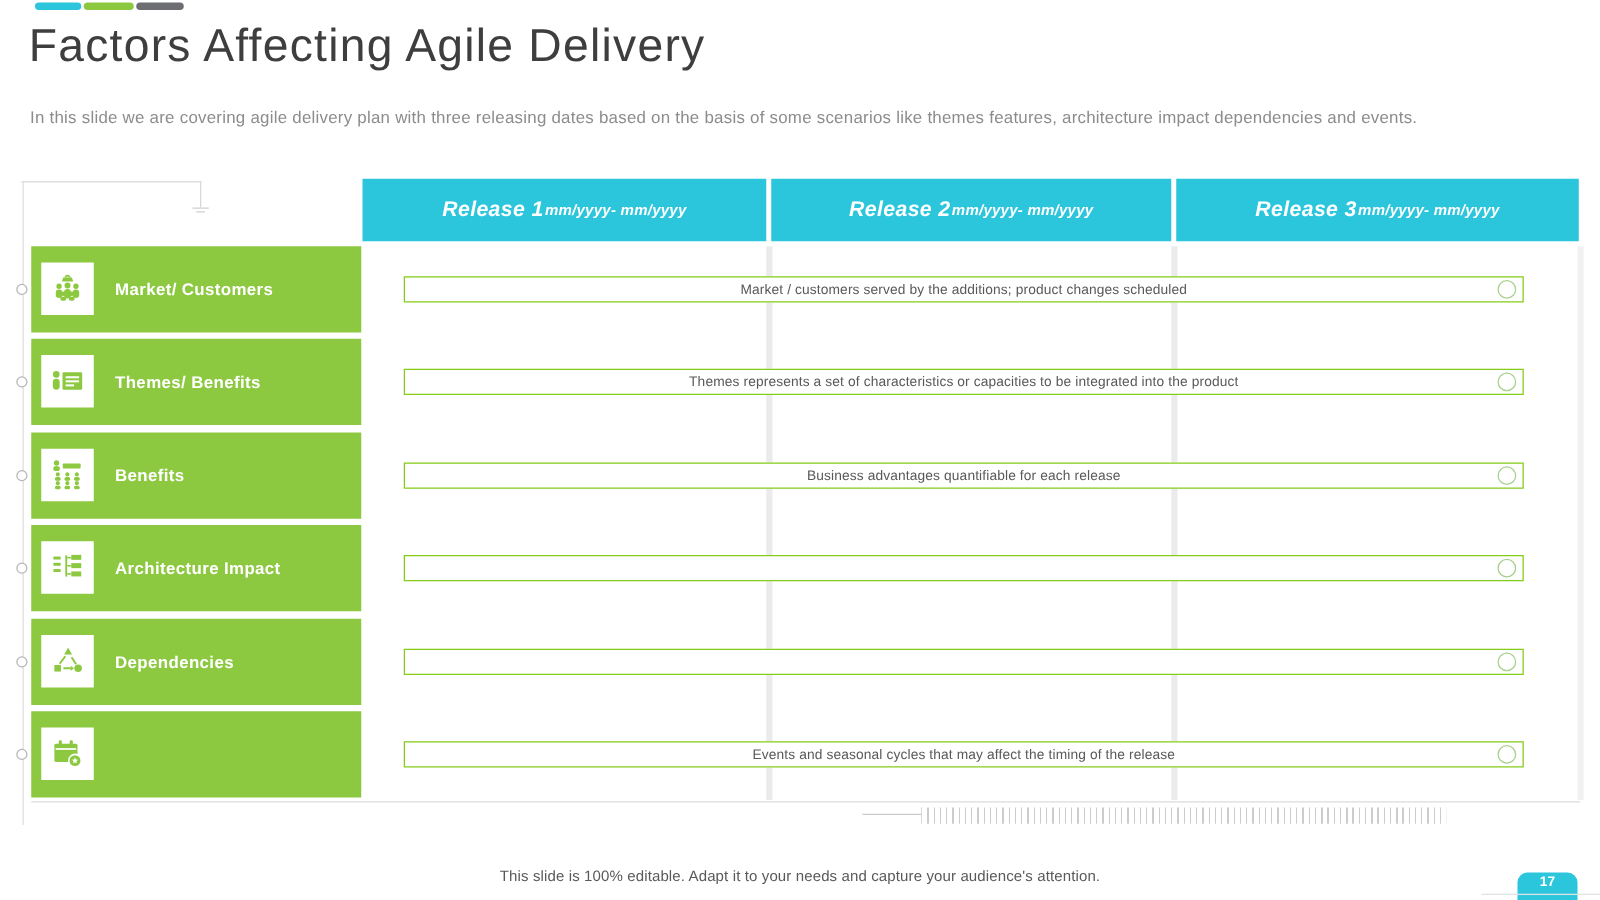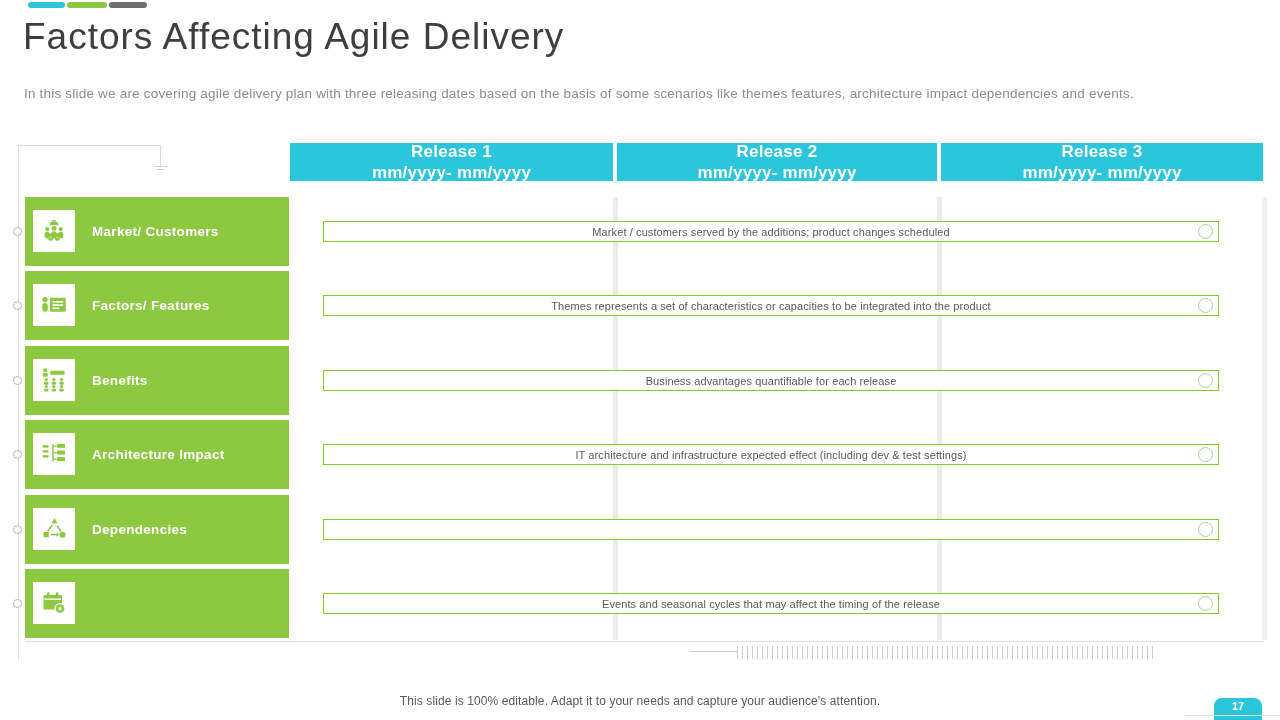--- a/index.html
+++ b/index.html
@@ -34,8 +34,8 @@
 
   .handle{position:absolute;left:13px;width:9px;height:9px;border:1px solid #b5b5b5;border-radius:50%;background:#fff;z-index:4;}
 
-  .hdr{position:absolute;top:143px;height:38px;background:var(--cyan);color:#fff;
-    display:flex;flex-direction:column;align-items:center;justify-content:center;gap:1px;z-index:2;}
+  .hdr{position:absolute;top:143px;height:50px;background:var(--cyan);color:#fff;
+    display:flex;flex-direction:row;align-items:center;justify-content:center;gap:1px;z-index:2;font-style:italic;}
   .hdr-title{font-size:17px;font-weight:bold;letter-spacing:.3px;}
   .hdr-dates{font-size:17px;font-weight:bold;letter-spacing:.2px;}
 

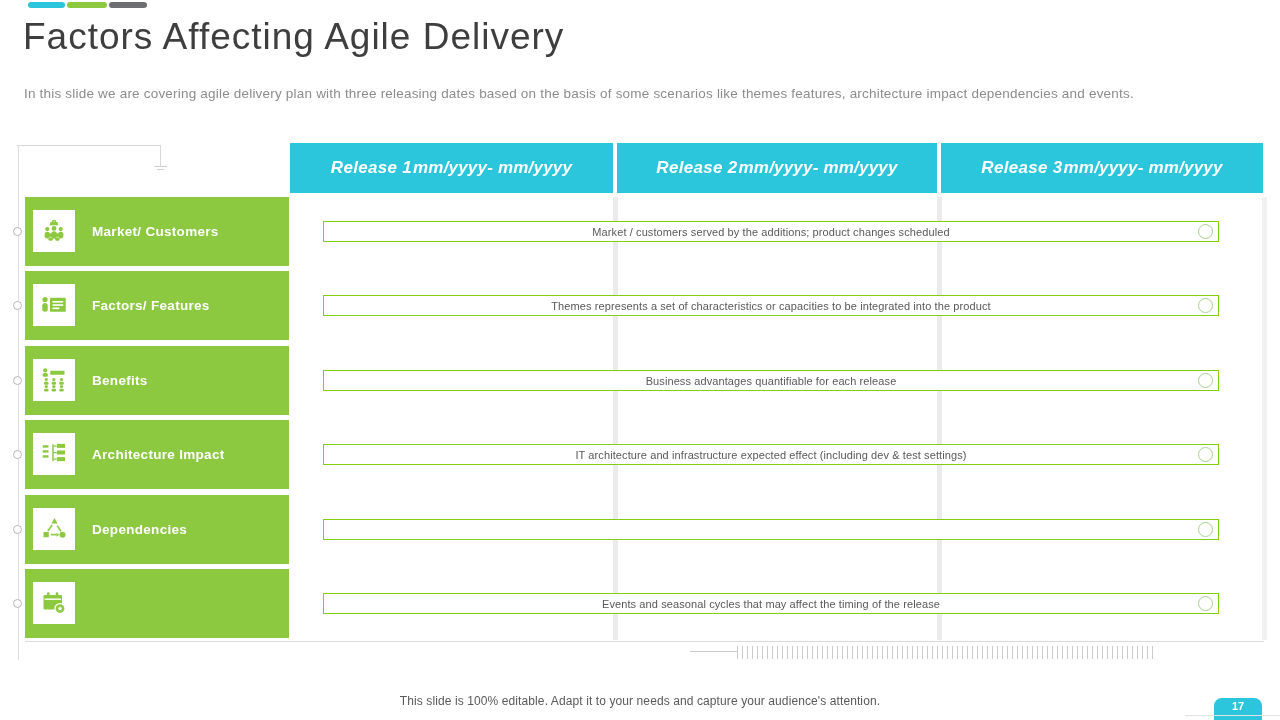--- a/index.html
+++ b/index.html
@@ -37,7 +37,7 @@
   .hdr{position:absolute;top:143px;height:50px;background:var(--cyan);color:#fff;
     display:flex;flex-direction:row;align-items:center;justify-content:center;gap:1px;z-index:2;font-style:italic;}
   .hdr-title{font-size:17px;font-weight:bold;letter-spacing:.3px;}
-  .hdr-dates{font-size:17px;font-weight:bold;letter-spacing:.2px;}
+  .hdr-dates{font-size:12px;font-weight:bold;letter-spacing:.2px;}
 
   .vband{position:absolute;top:197px;height:443px;width:5px;background:var(--band);z-index:1;}
 

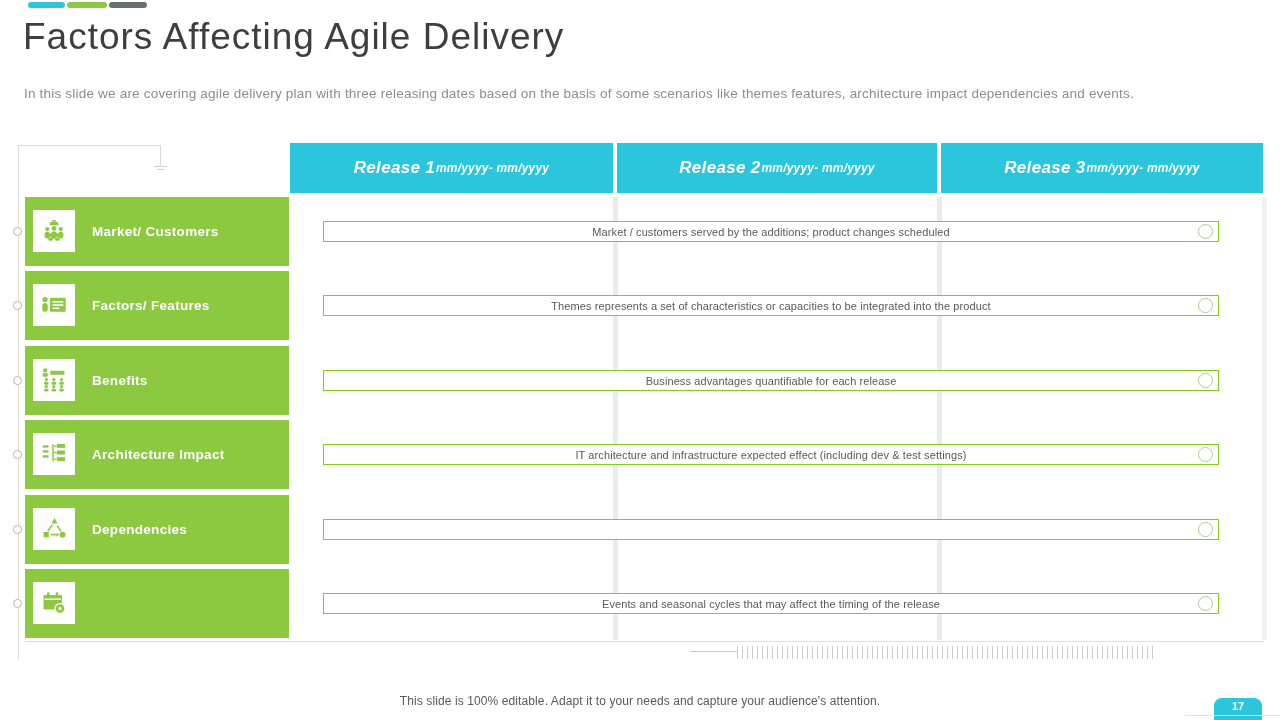--- a/index.html
+++ b/index.html
@@ -133,7 +133,7 @@
         <rect x="10.8" y="14" width="5.4" height="1.3" fill="#fff"></rect>
       </svg>
     </div>
-    <div class="row-label">Factors/ Features</div>
+    <div class="row-label">Themes/ Benefits</div>
   </div>
 
   <div class="label-row" style="top:346px">

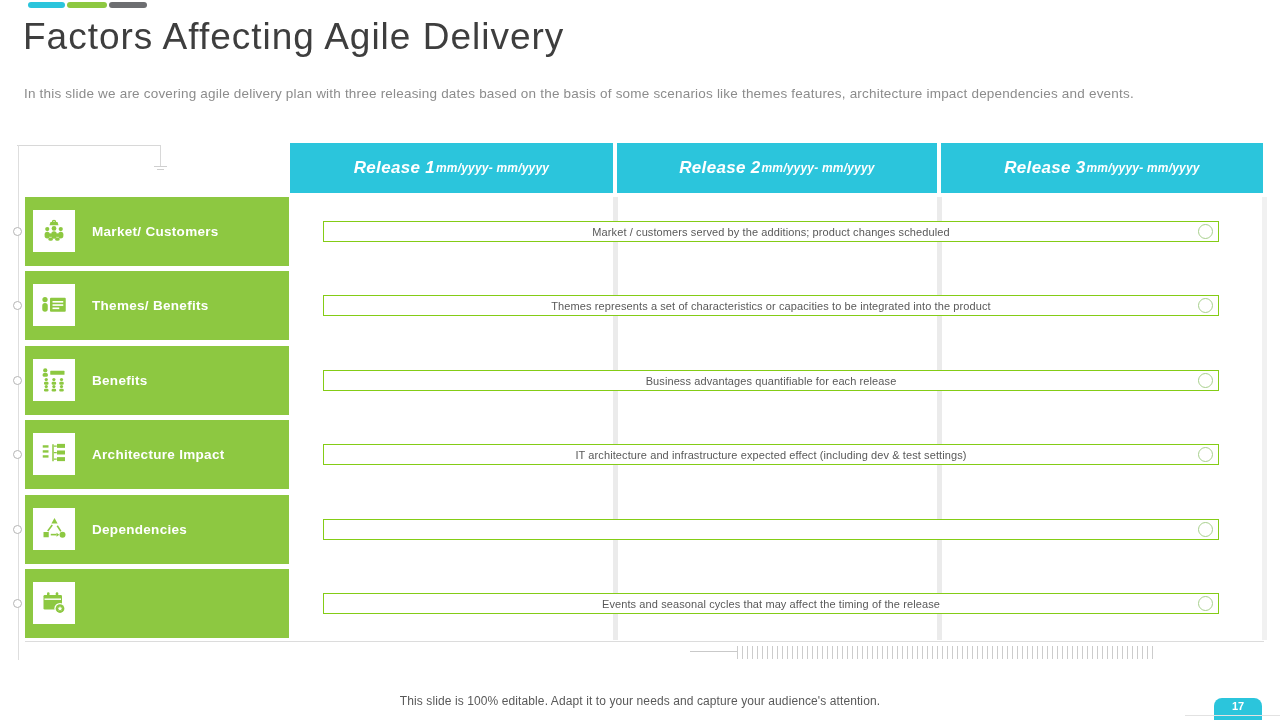--- a/index.html
+++ b/index.html
@@ -219,7 +219,6 @@
     <span class="status-circle"></span>
   </div>
   <div class="desc-box" style="top:444px">
-    <span class="desc-text">IT architecture and infrastructure expected effect (including dev &amp; test settings)</span>
     <span class="status-circle"></span>
   </div>
   <div class="desc-box" style="top:519px">

